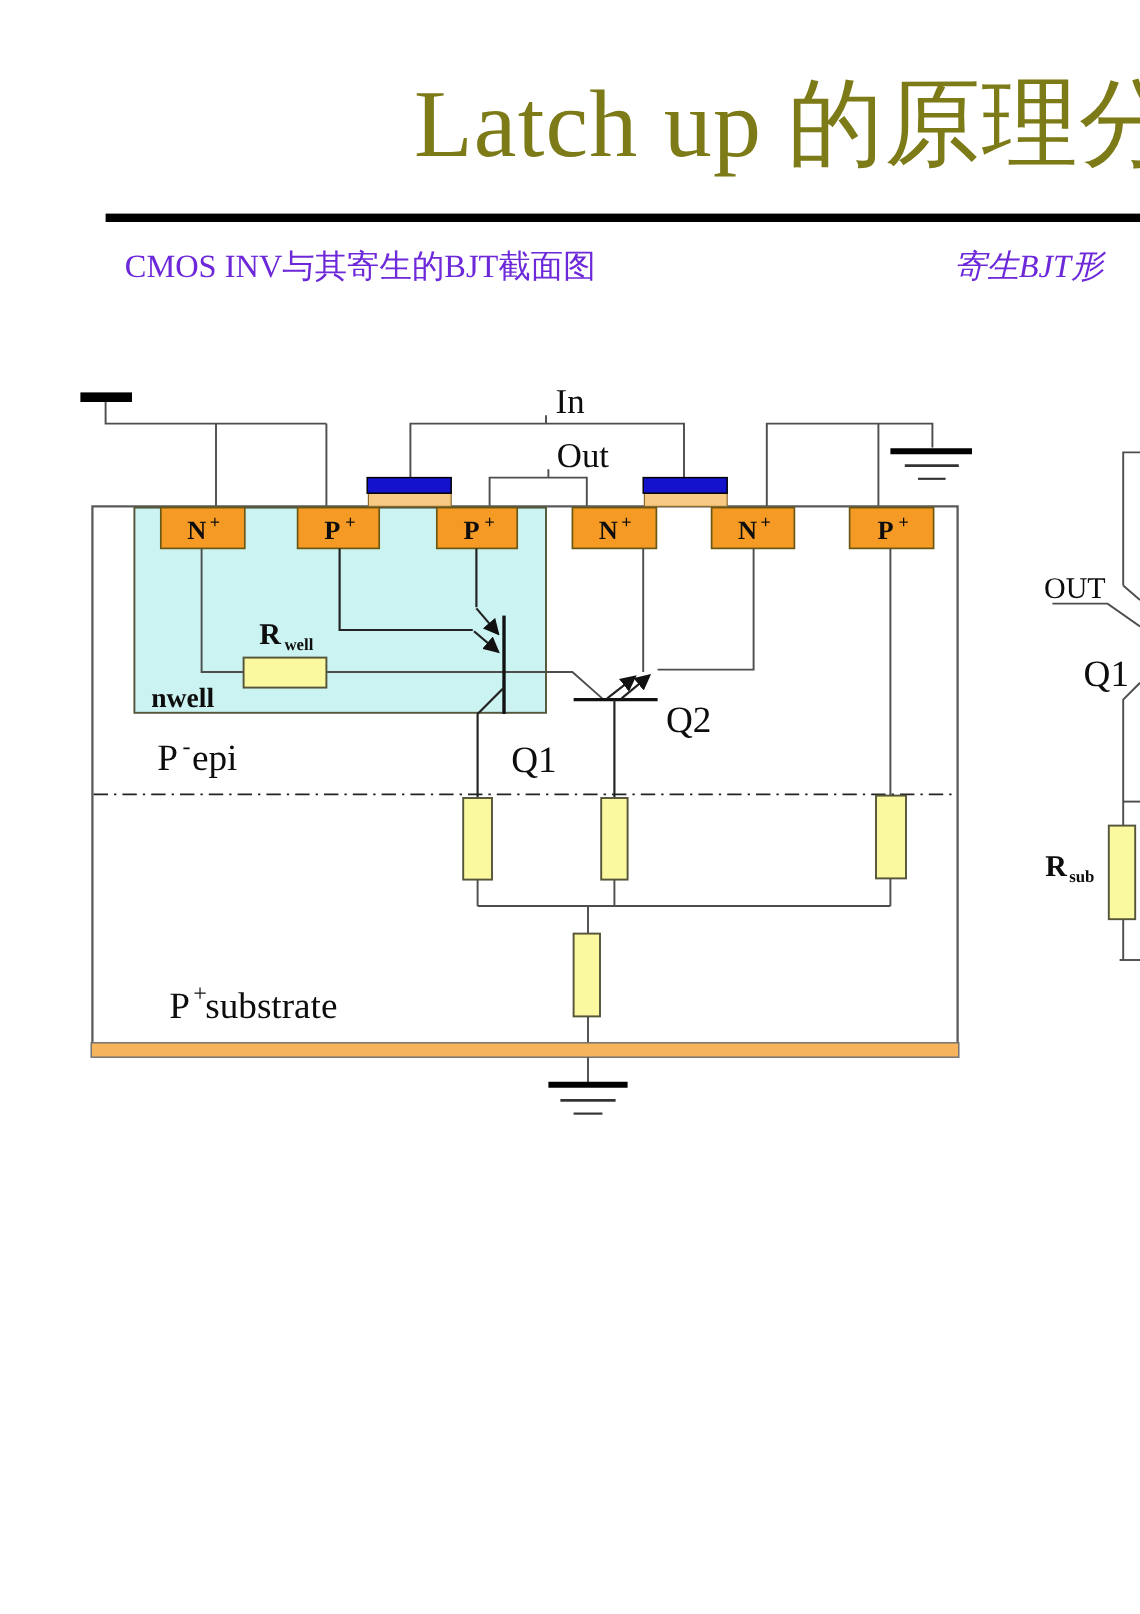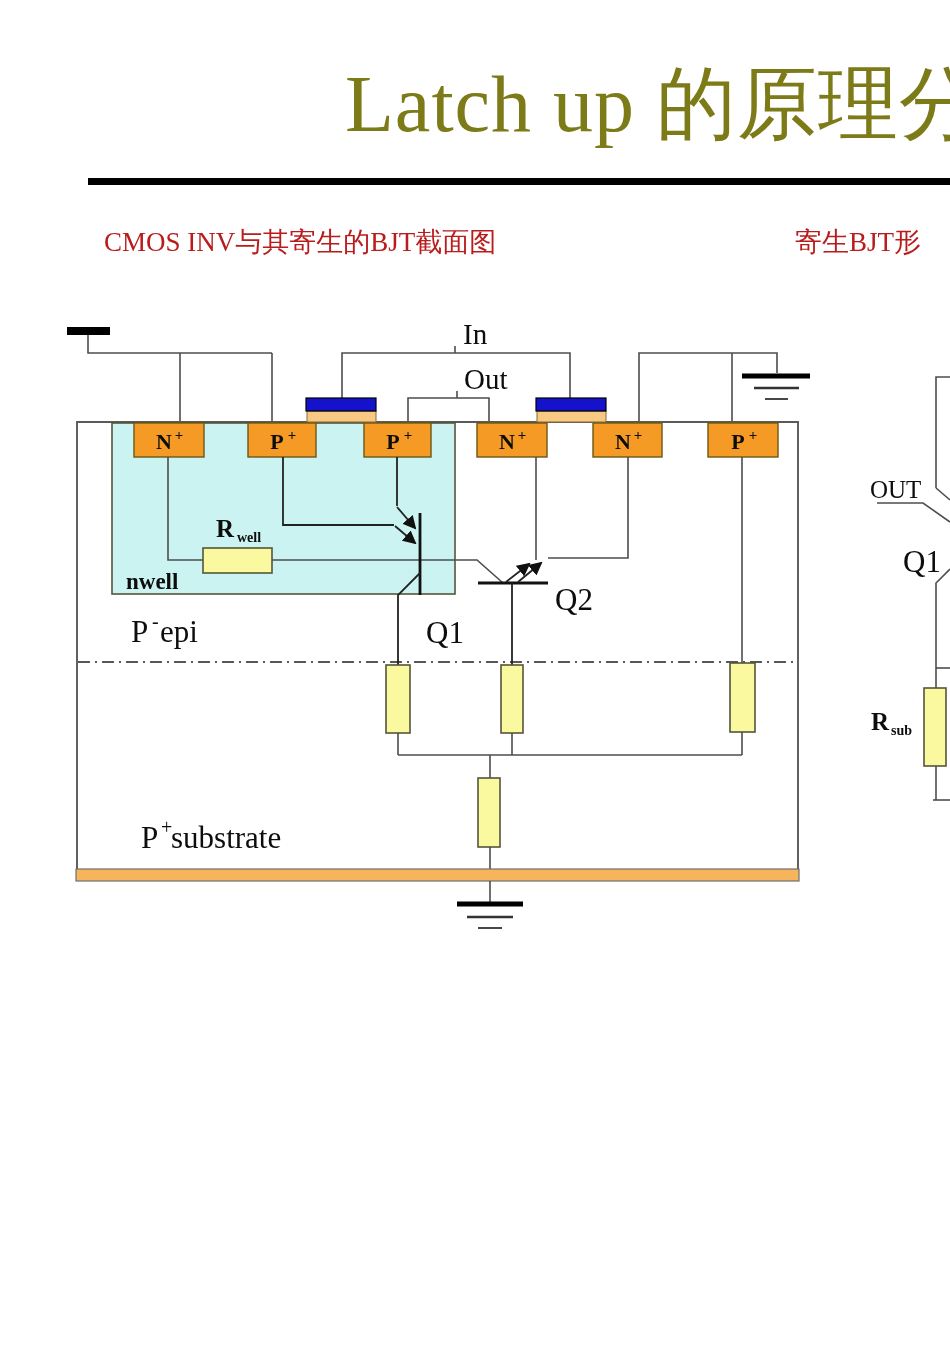--- a/index.html
+++ b/index.html
@@ -9,7 +9,7 @@
   #title{left:345px;top:58px;font-size:80px;line-height:1.15;white-space:nowrap;
          letter-spacing:1px;font-weight:normal;}
   #rule{left:88px;top:178px;width:862px;height:7px;background:#000;}
-  .caption{top:224px;font-size:27px;color:#b91c1c;white-space:nowrap;}
+  .caption{top:204px;font-size:27px;color:#6d28d9;white-space:nowrap;}
   #caption-left{left:104px;}
   #caption-right{left:795px;}
   svg{position:absolute;left:0;top:0;}

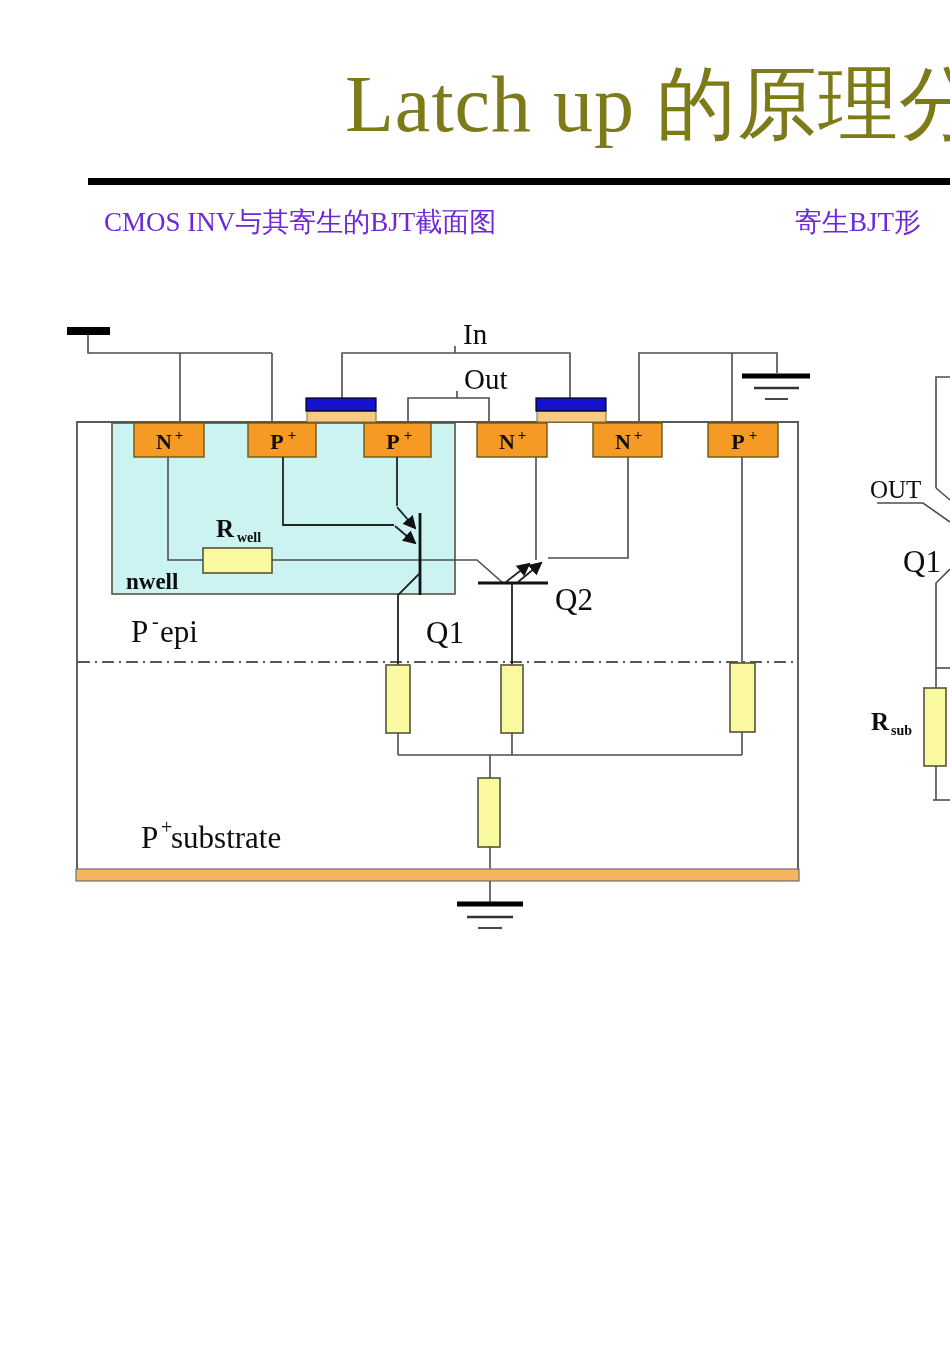--- a/index.html
+++ b/index.html
@@ -11,7 +11,7 @@
   #rule{left:88px;top:178px;width:862px;height:7px;background:#000;}
   .caption{top:204px;font-size:27px;color:#6d28d9;white-space:nowrap;}
   #caption-left{left:104px;}
-  #caption-right{left:795px;}
+  #caption-right{left:795px;font-style:italic;}
   svg{position:absolute;left:0;top:0;}
   .wire{stroke:#4d4d4d;stroke-width:1.6;fill:none;}
   .outline{stroke:#5a5a5a;stroke-width:1.9;fill:none;}

